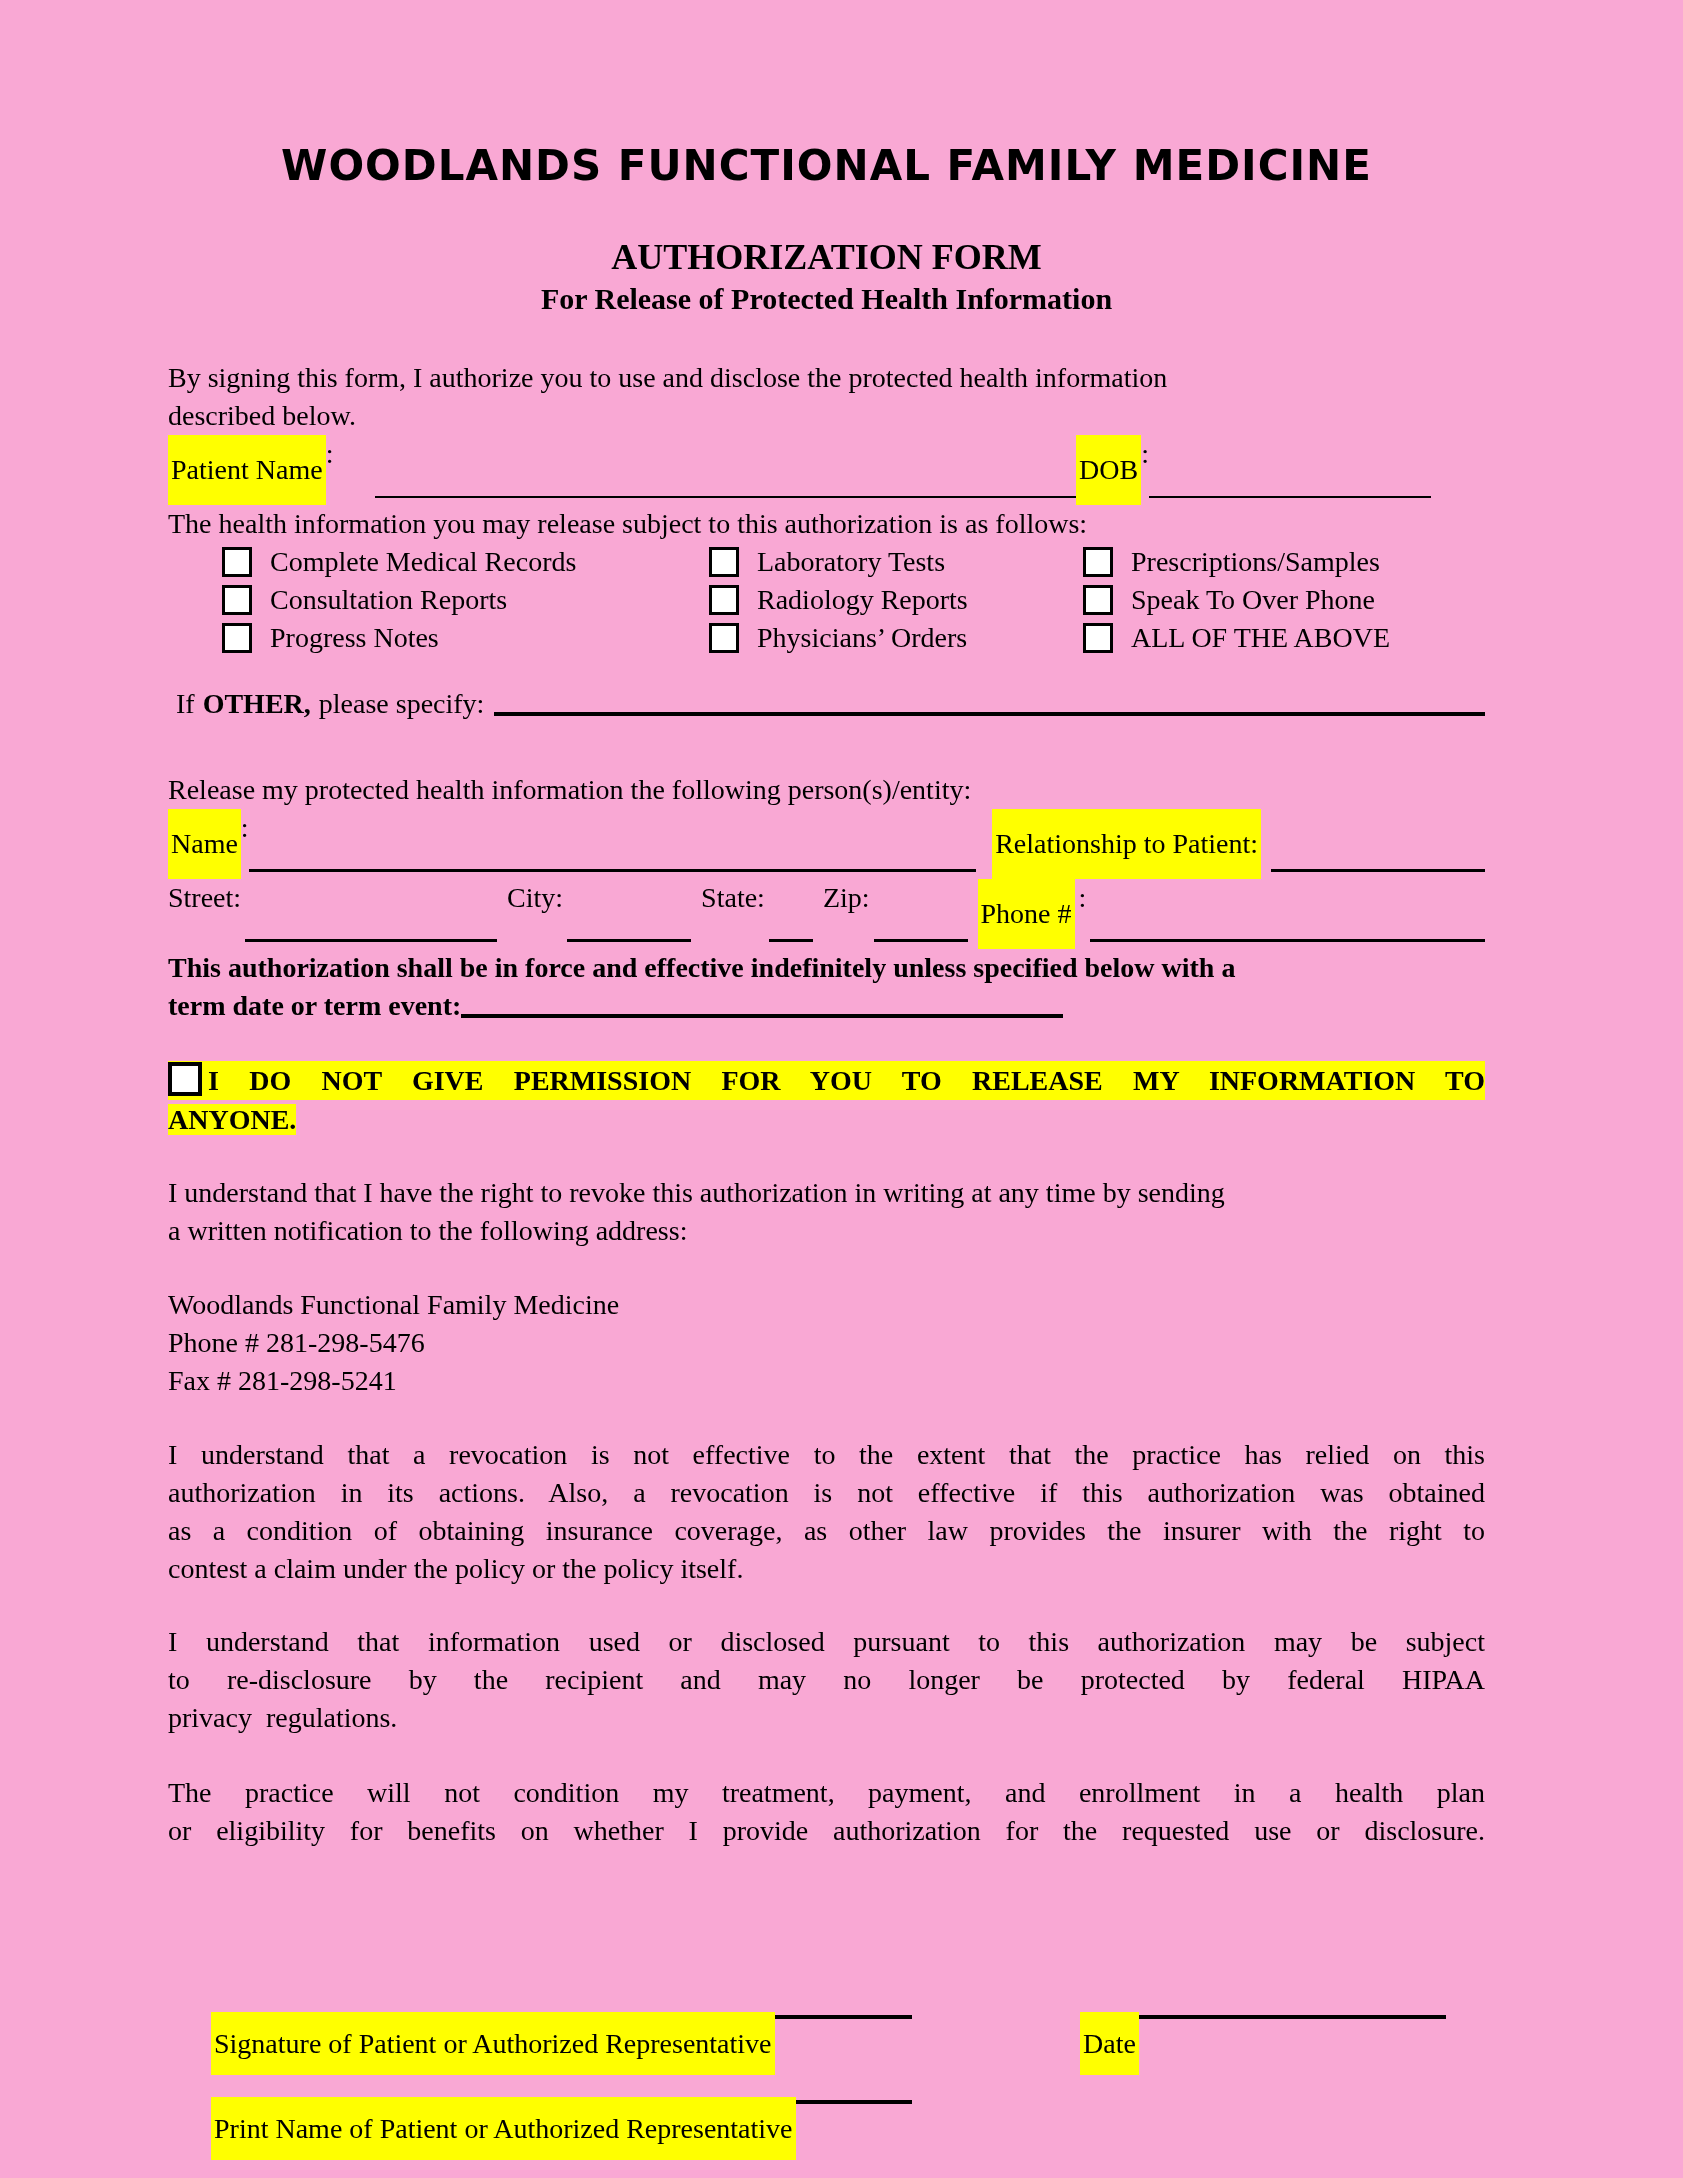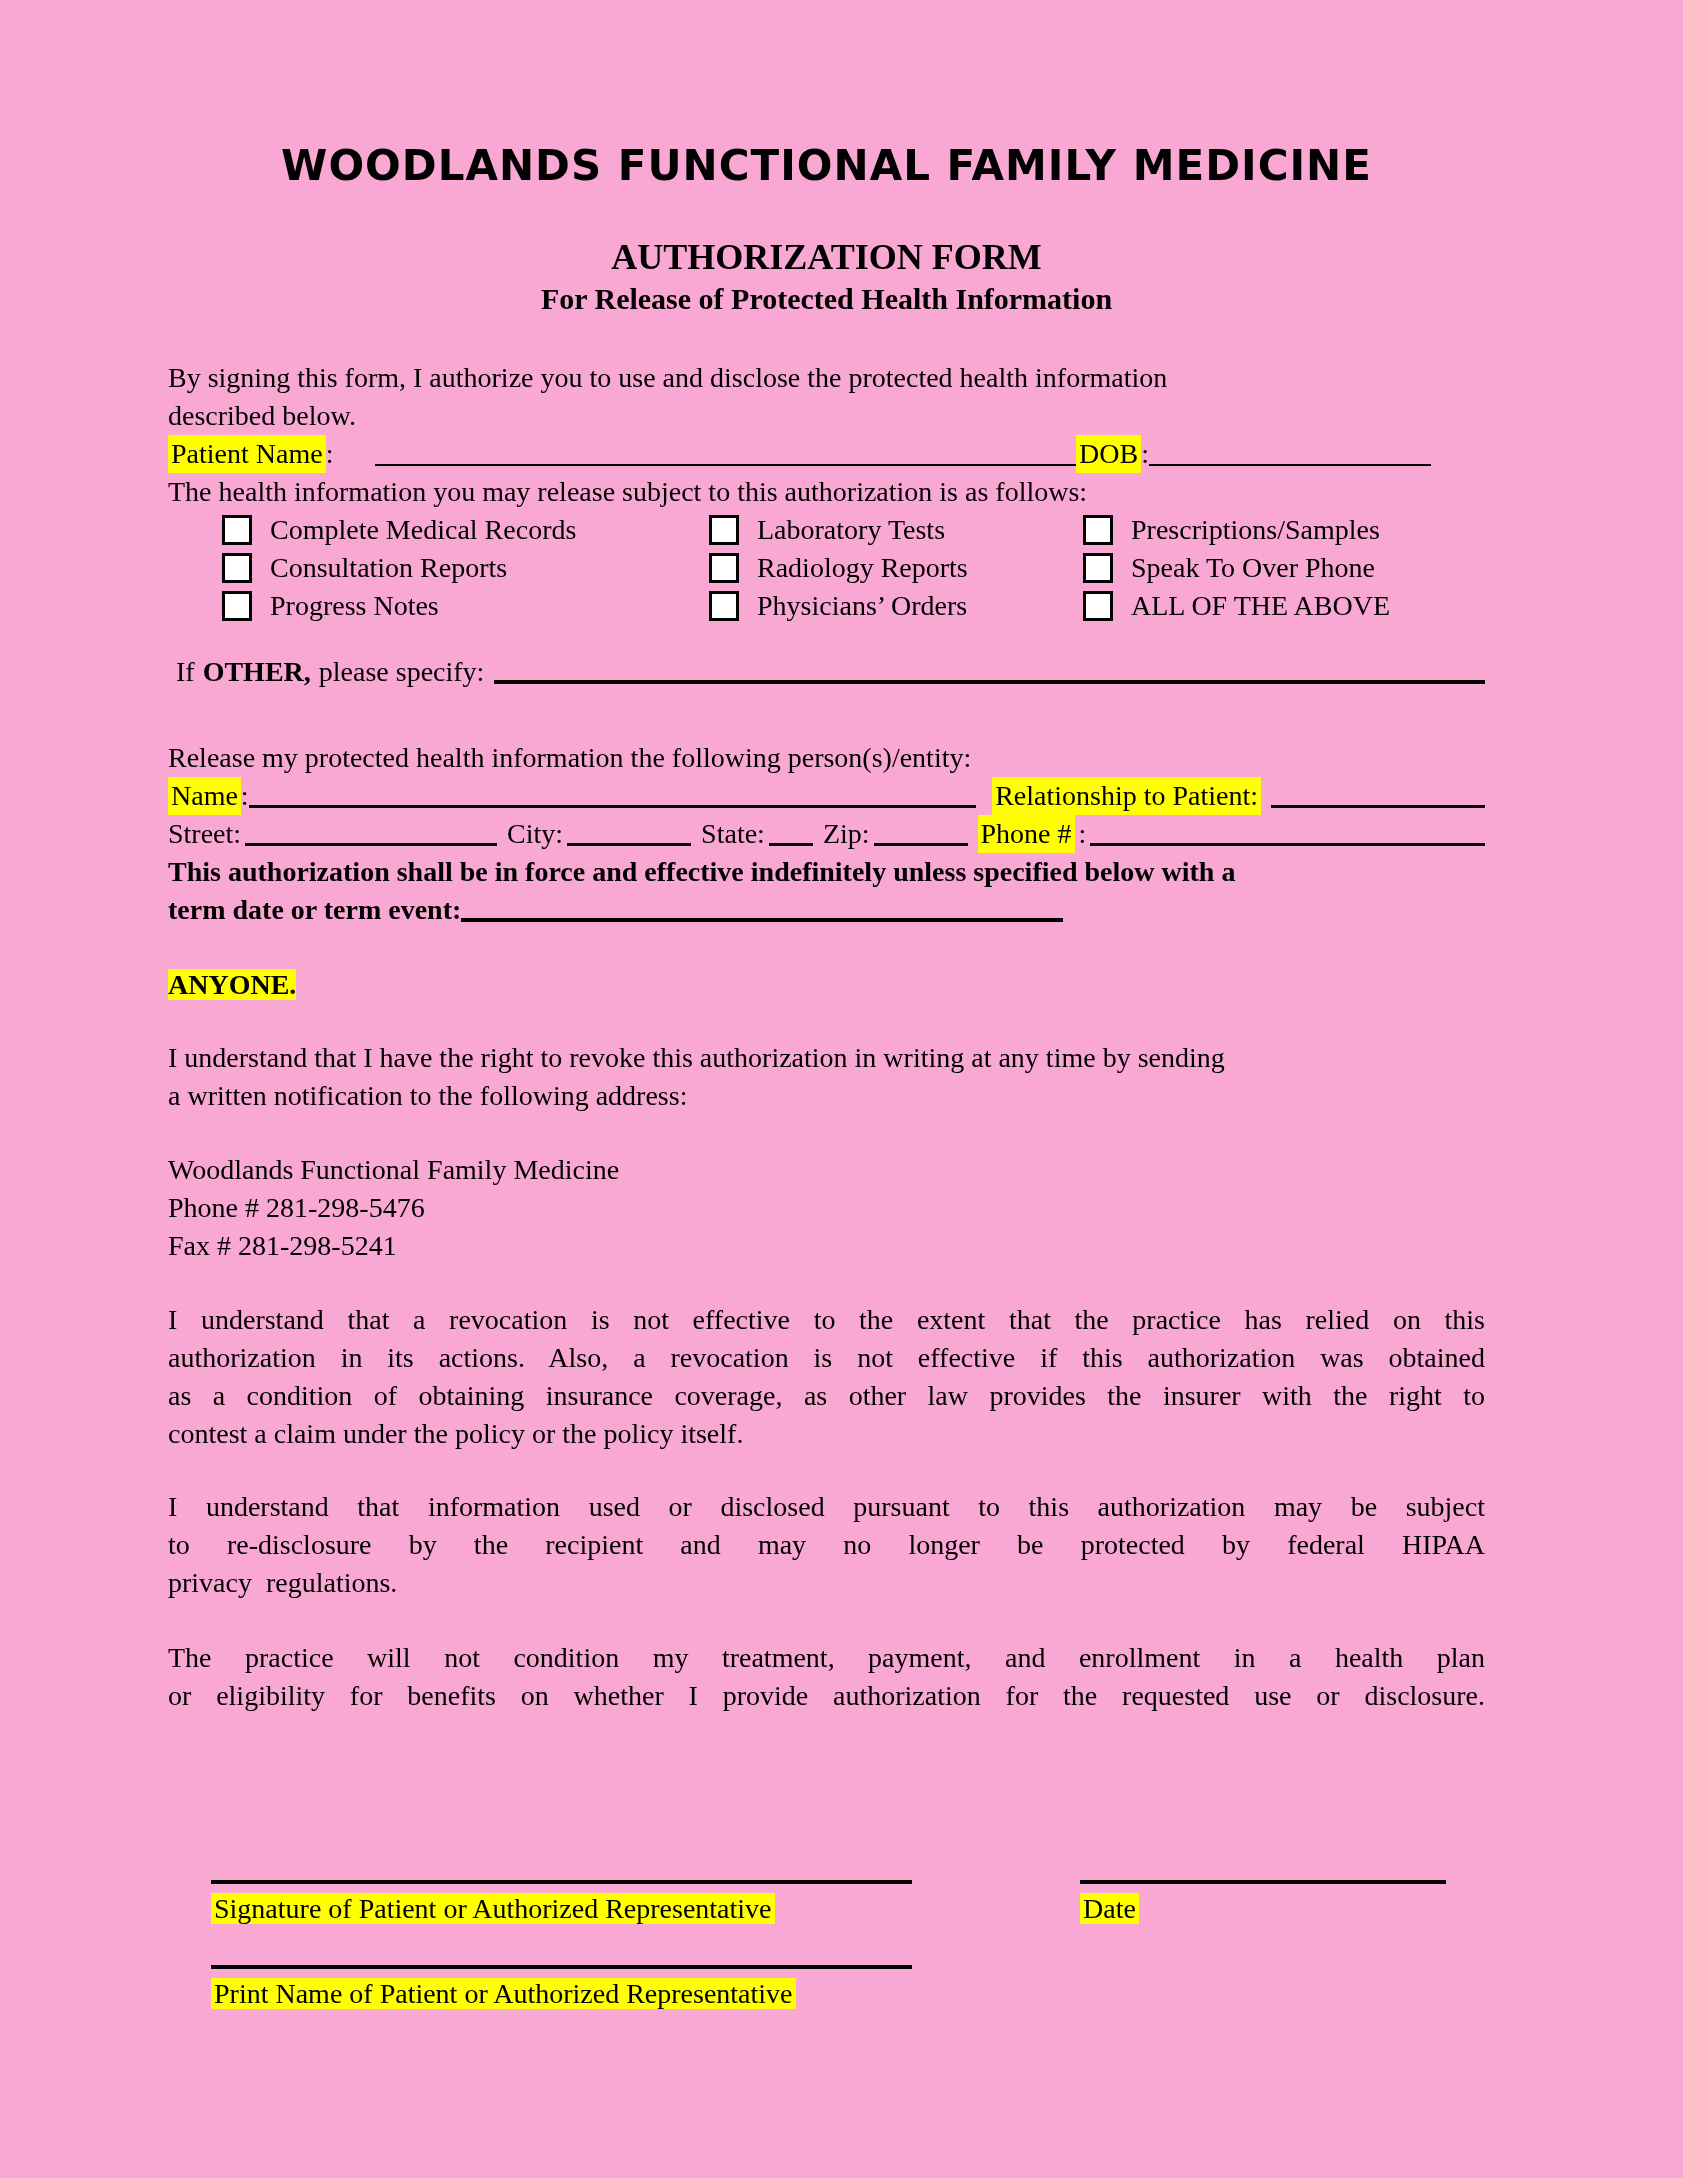--- a/index.html
+++ b/index.html
@@ -23,7 +23,7 @@
   .sub1{margin-top:44px;text-align:center;font-weight:700;font-size:36px;line-height:44px;}
   .sub2{text-align:center;font-weight:700;font-size:30px;line-height:40px;}
   .intro{margin-top:40px;}
-  .hl{background:#ffff00;padding:0 3px;}
+  .hl{background:#ffff00;padding:16px 3px;}
   
   .frow{display:flex;}
   .frow .lbl{white-space:nowrap;}

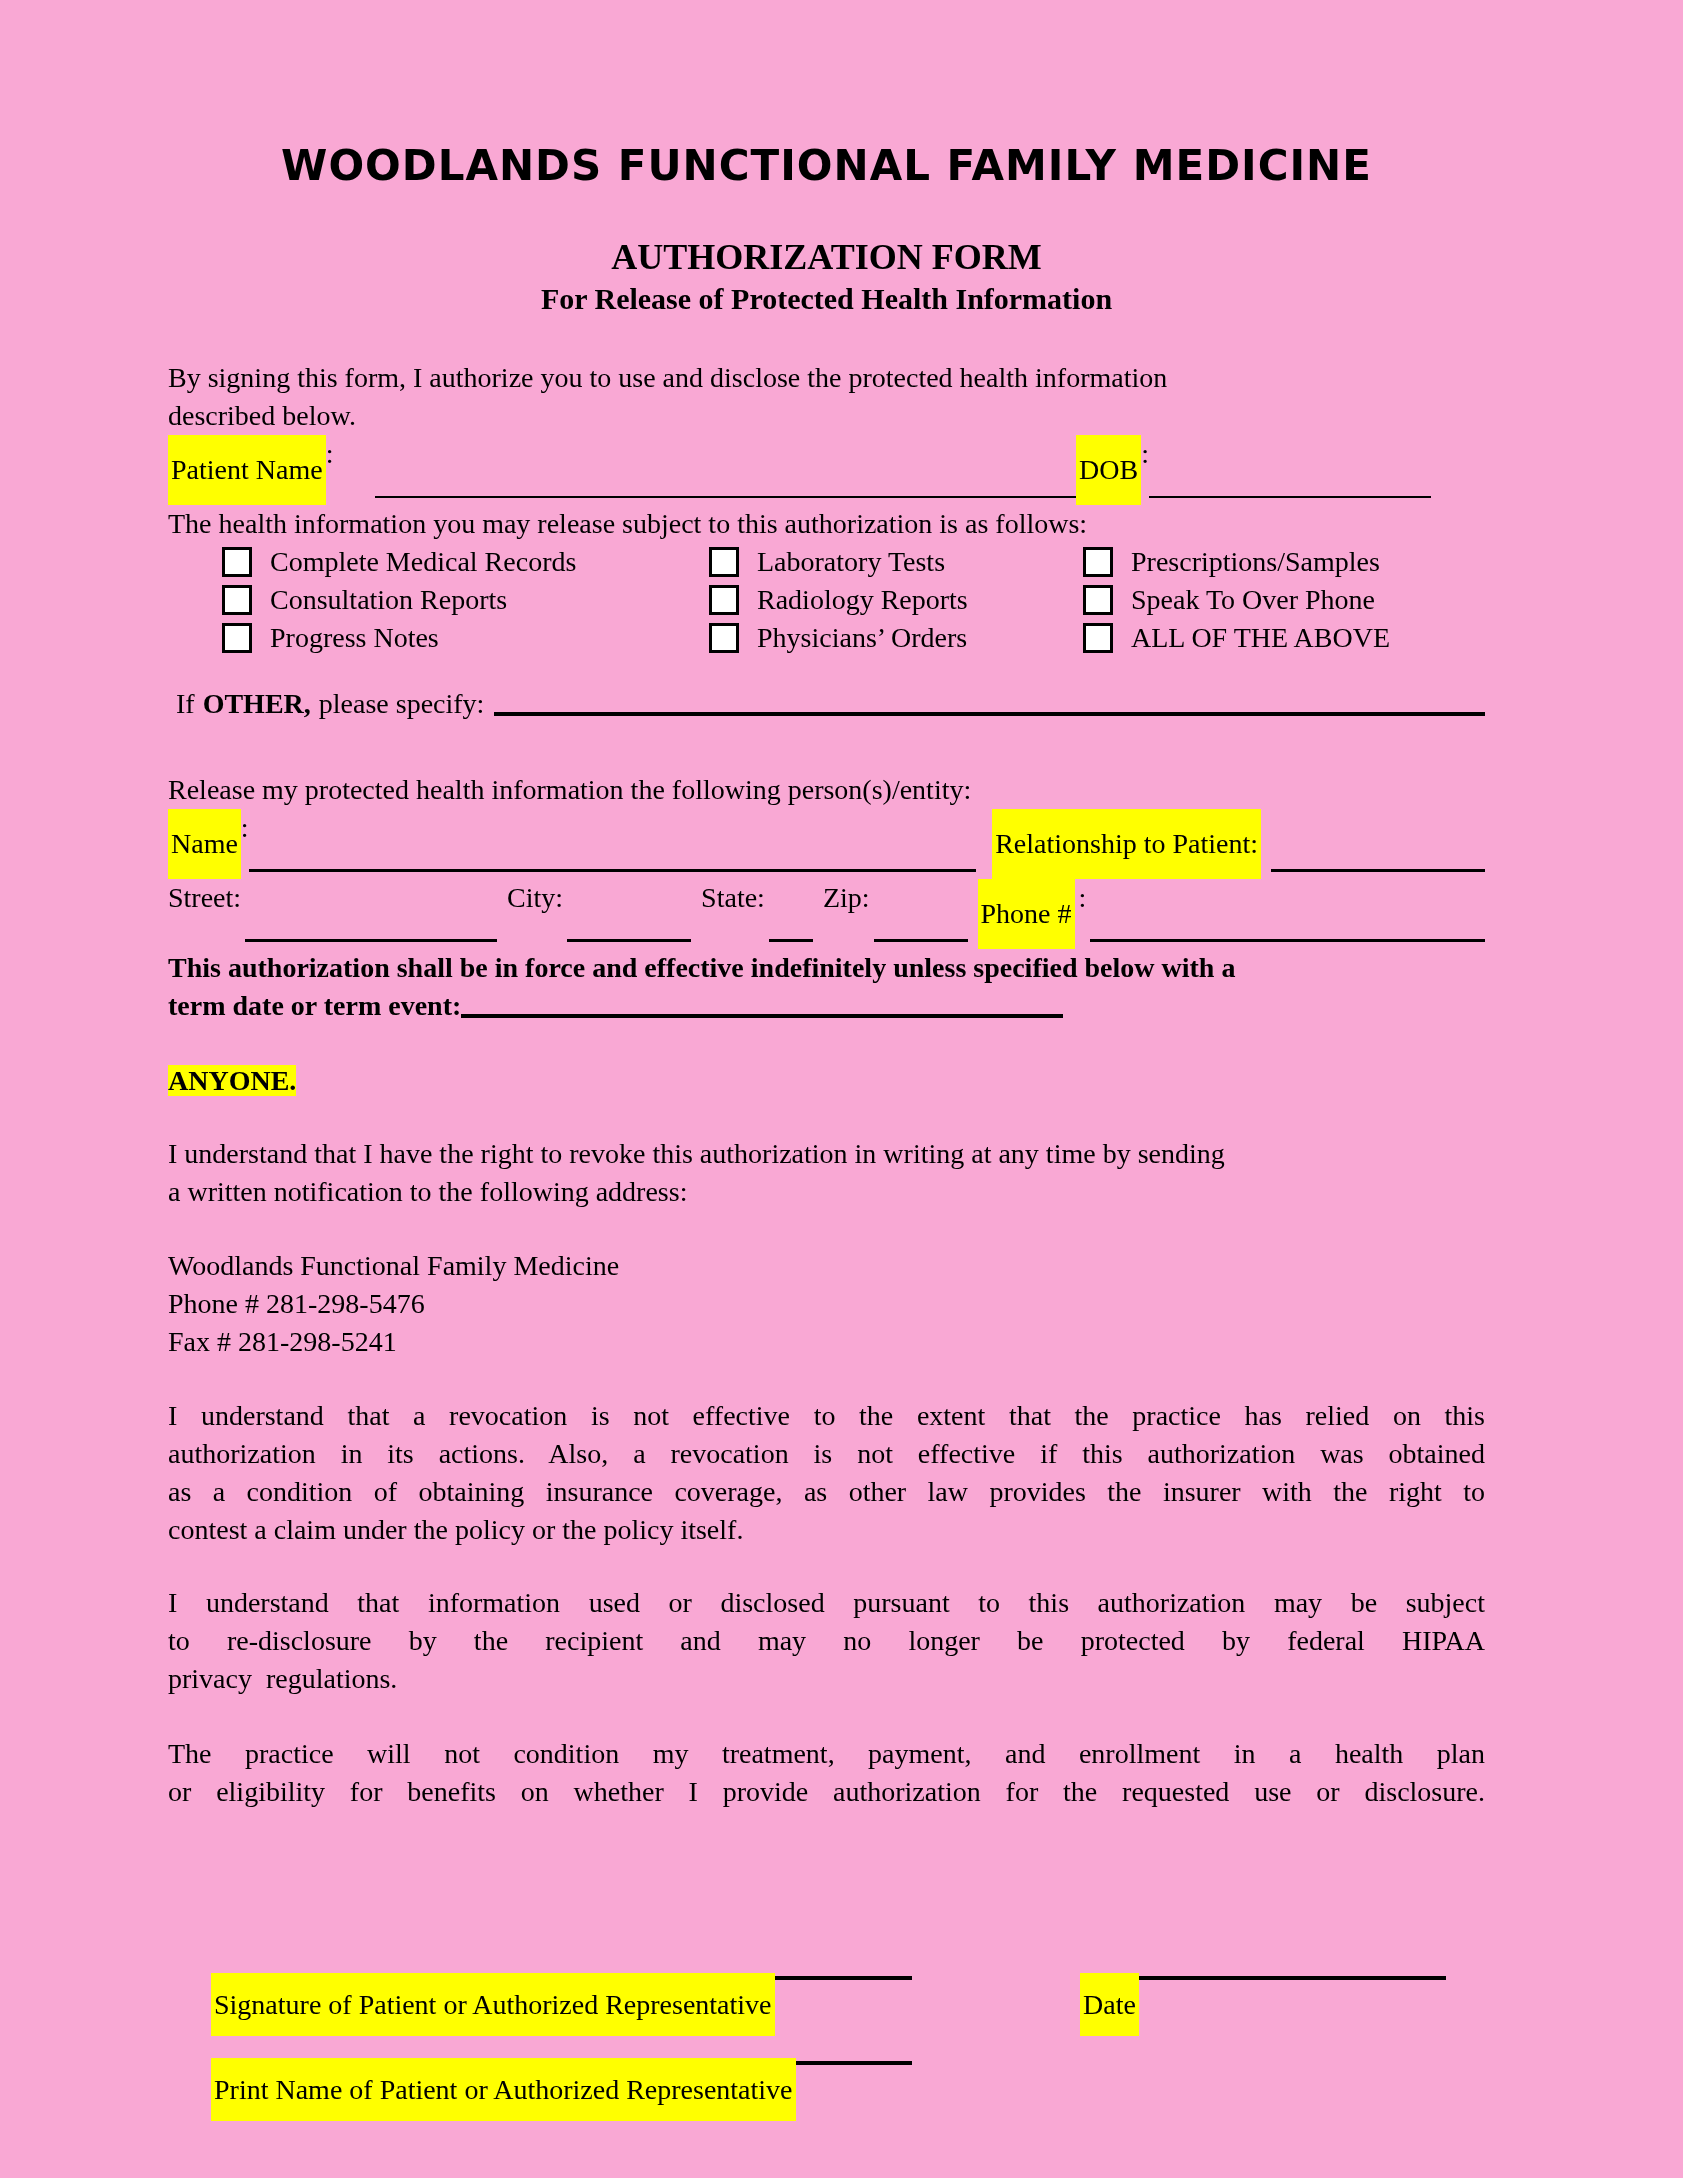--- a/index.html
+++ b/index.html
@@ -190,6 +190,9 @@
   </div>
 
   <div class="perm">
+    <div class="perm-line1">
+      <span class="cb-perm"></span><span>I DO NOT GIVE PERMISSION FOR YOU TO RELEASE MY INFORMATION TO</span>
+    </div>
     <div class="perm-line2">
       <span class="hl">ANYONE.</span>
     </div>

